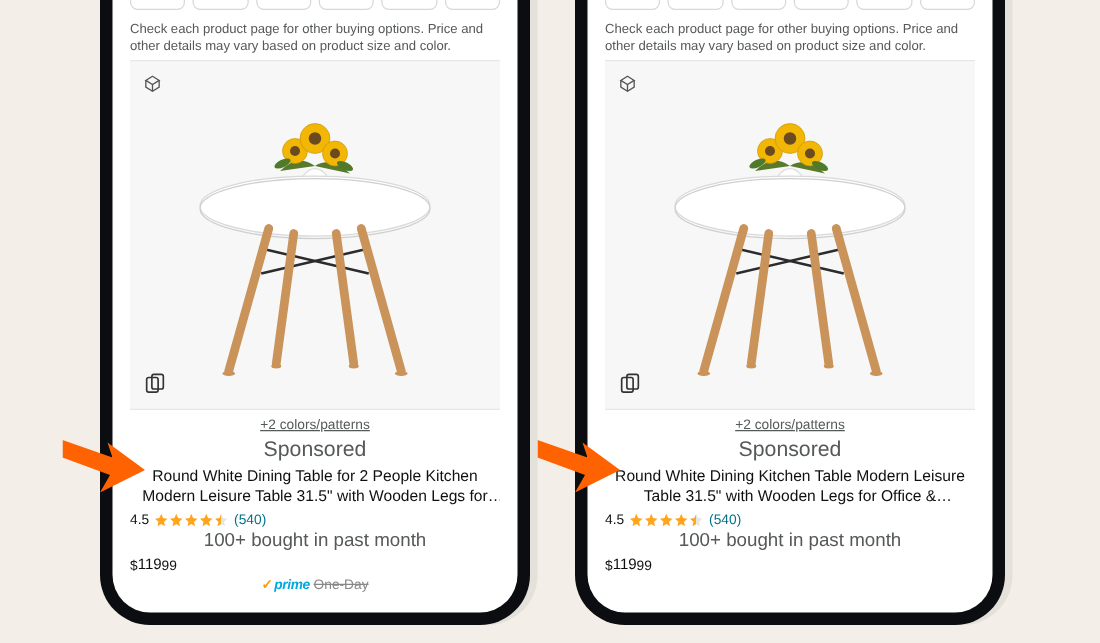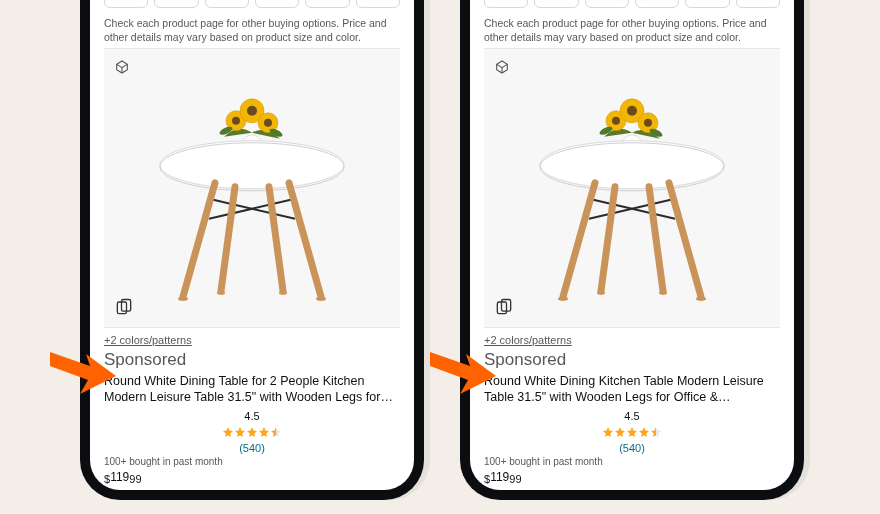--- a/index.html
+++ b/index.html
@@ -101,6 +101,7 @@
   .meta {
     padding-top: 6px;
     font-size: 11px;
+    text-align: center;
   }
   .colors-link {
     color: #565959;

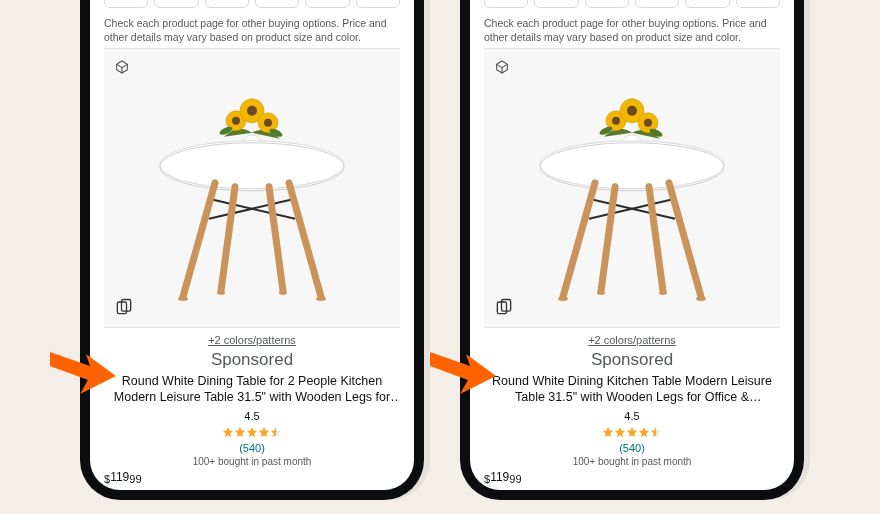--- a/index.html
+++ b/index.html
@@ -128,7 +128,6 @@
     align-items: center;
     gap: 4px;
     margin-top: 4px;
-    flex-direction: column;
   }
   .rating-num {
     color: #0f1111;

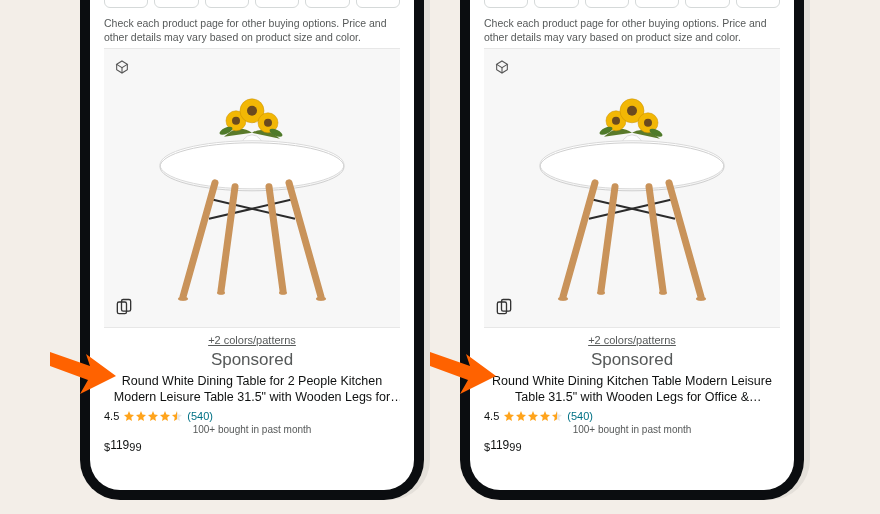--- a/index.html
+++ b/index.html
@@ -146,7 +146,7 @@
   }
   .bought {
     color: #565959;
-    font-size: 10px;
+    font-size: 15px;
     margin-top: 2px;
   }
   .price {

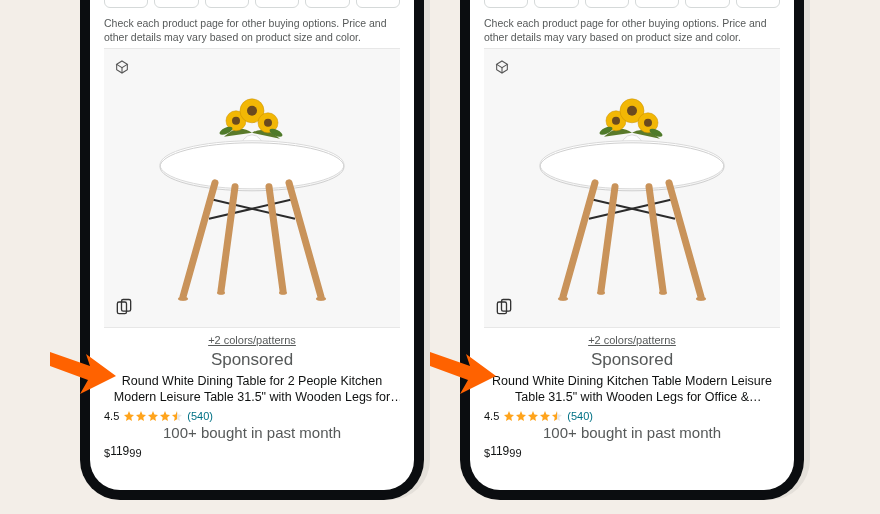--- a/index.html
+++ b/index.html
@@ -303,6 +303,9 @@
             <span class="whole">119</span>
             <span class="cents">99</span>
           </div>
+          <div class="prime-row">
+            <span class="prime-check">✓</span><span class="prime">prime</span><span class="oneday">One-Day</span>
+          </div>
         </div>
       </div>
     </div>

